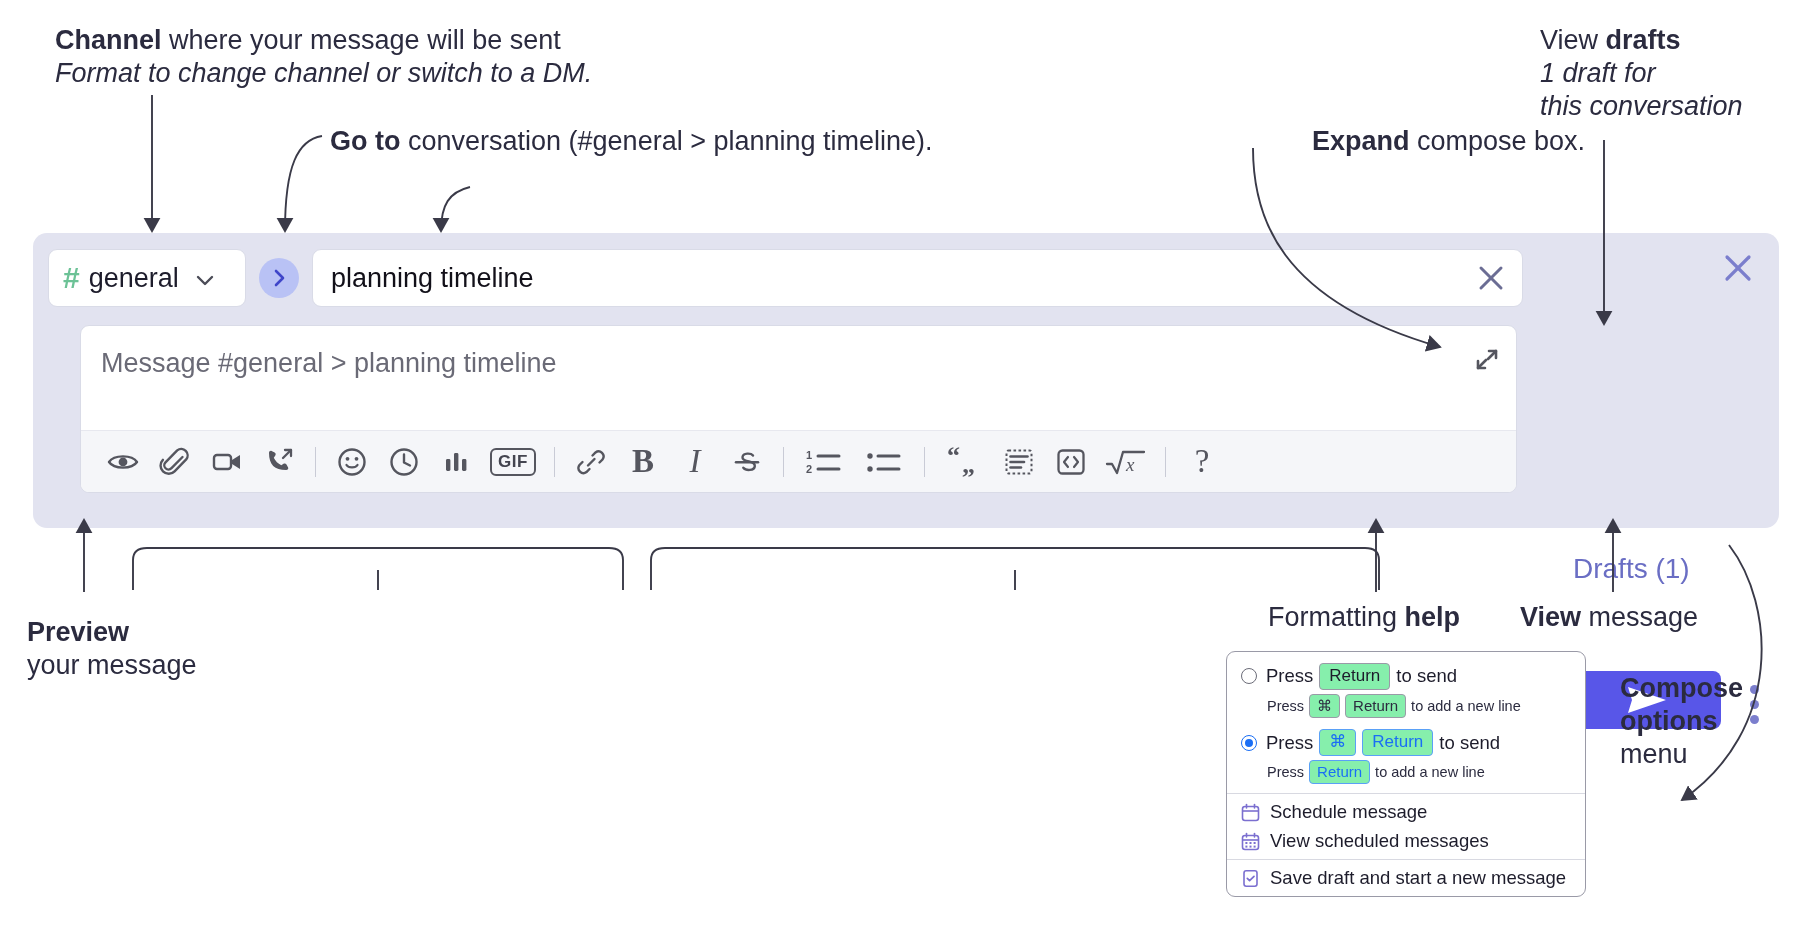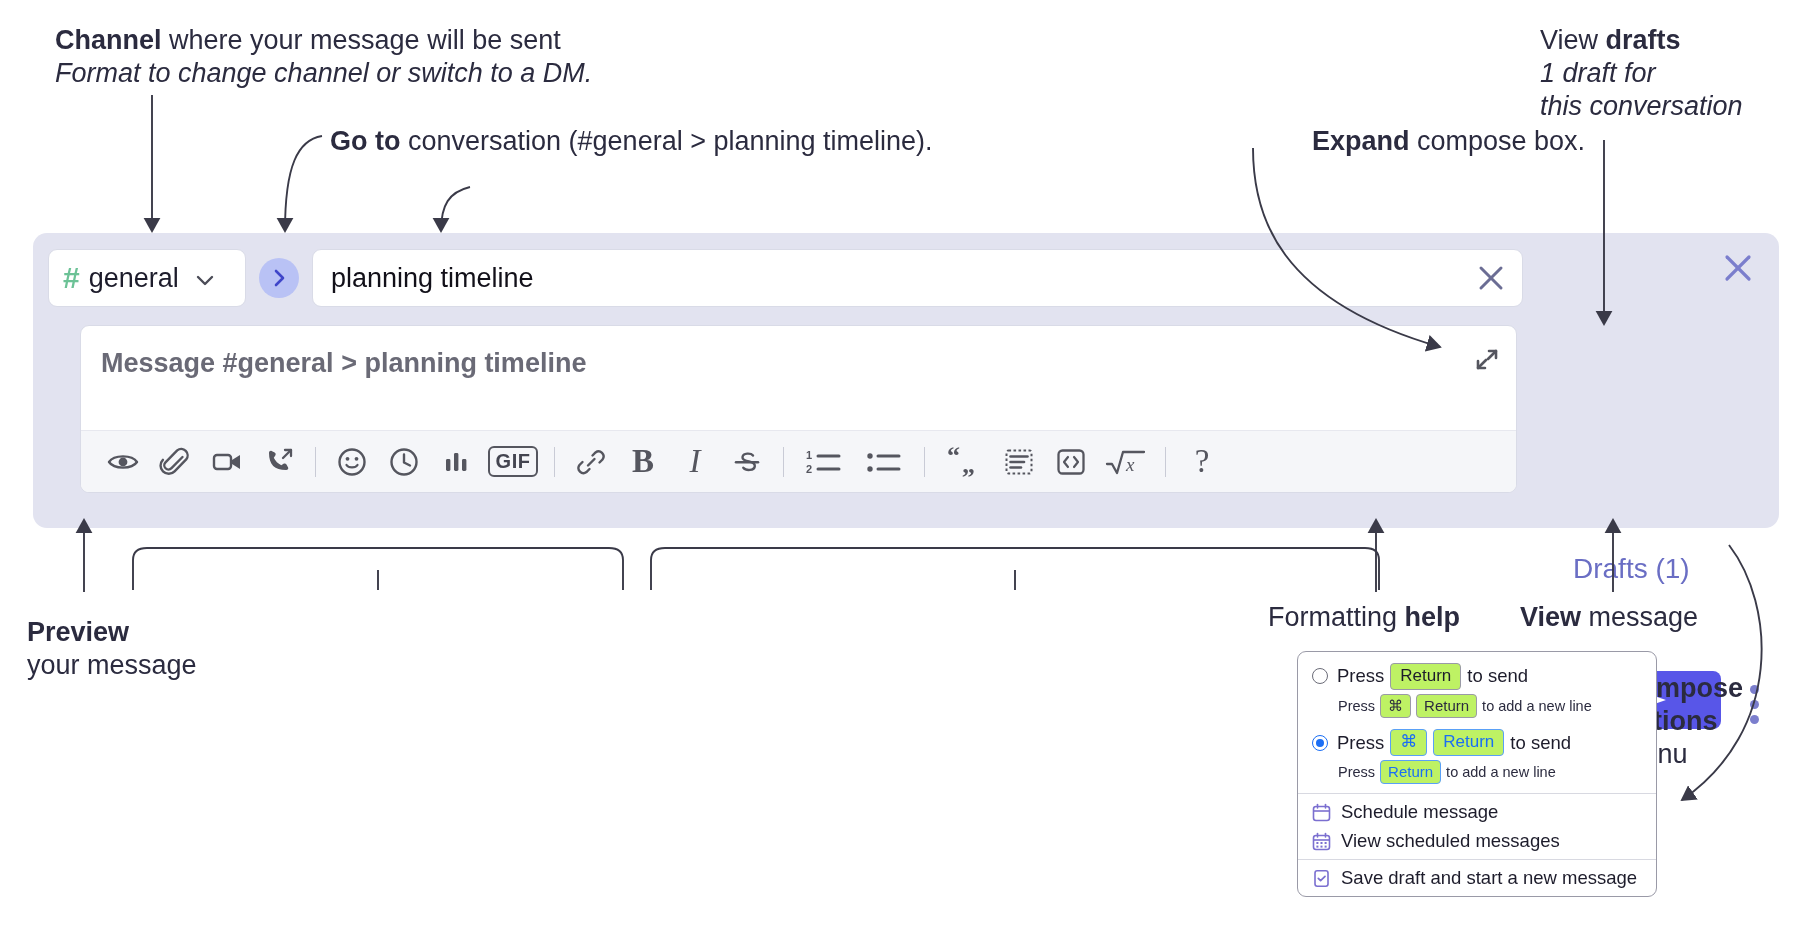--- a/index.html
+++ b/index.html
@@ -110,7 +110,6 @@
     left: 20px; top: 22px;
     font-size: 27px;
     color: #6a6a76;
-    font-weight: bold;
   }
   .expand-btn {
     position: absolute;

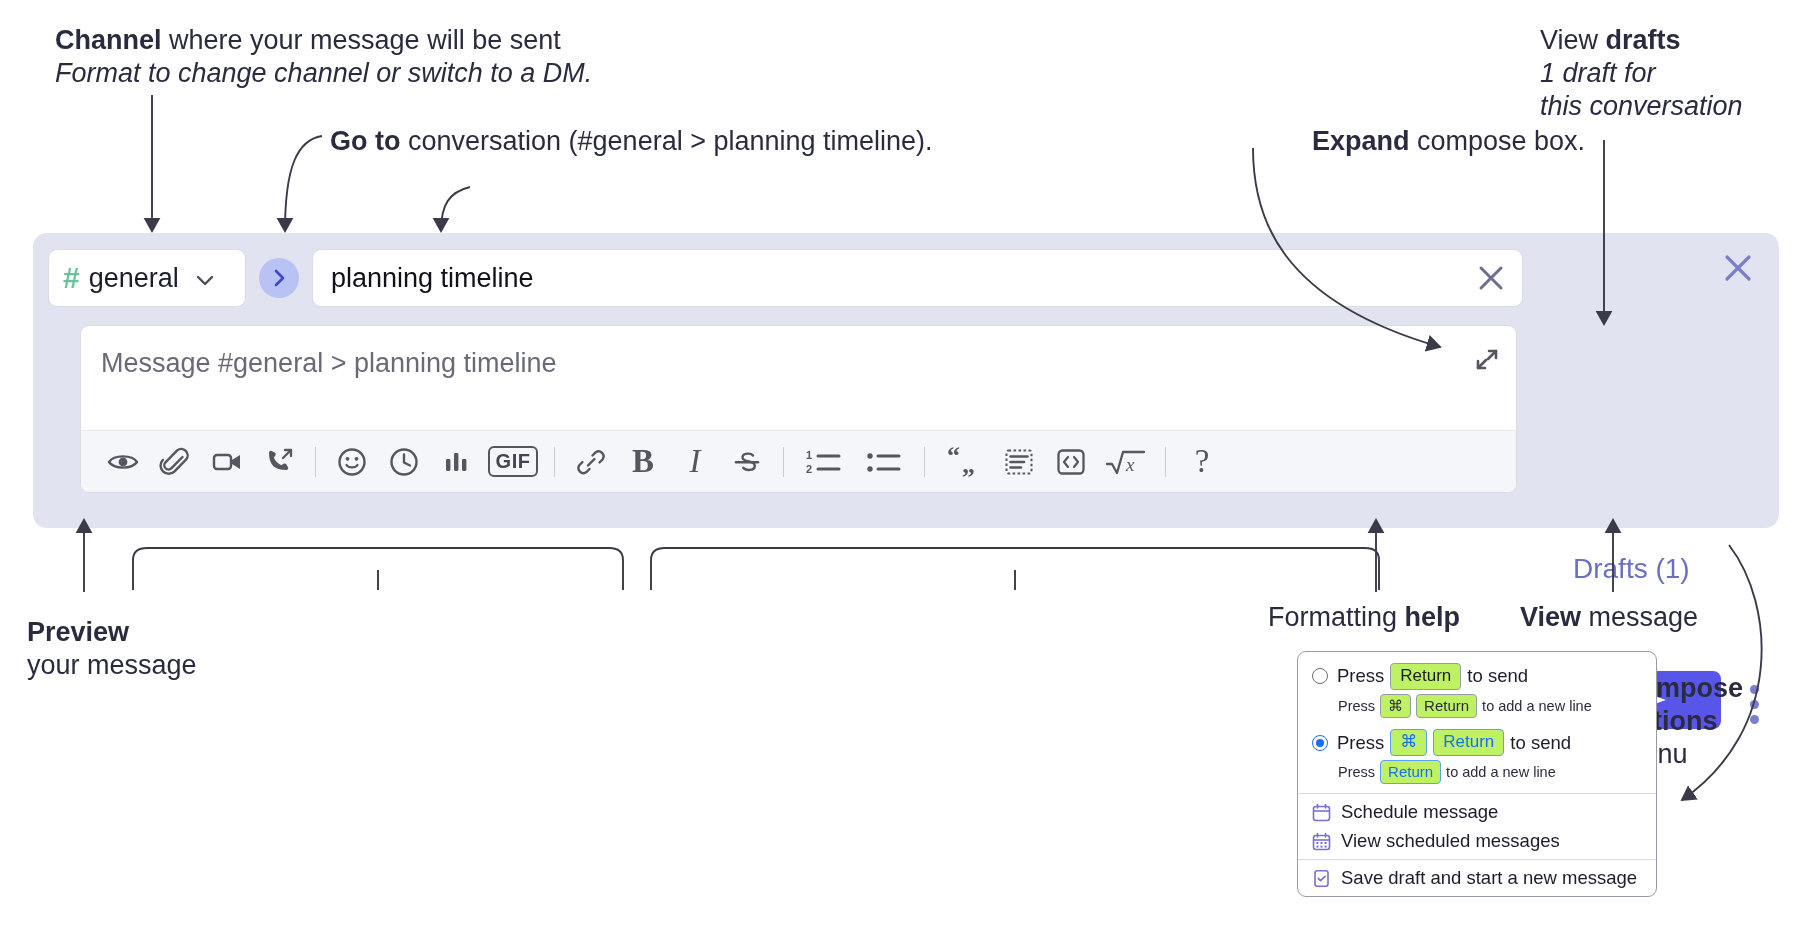--- a/index.html
+++ b/index.html
@@ -146,7 +146,7 @@
     border: 2.5px solid #55565f;
     border-radius: 6px;
     padding: 2px 6px;
-    font-size: 20px;
+    font-size: 17px;
     font-weight: 700;
     letter-spacing: .5px;
     color: #444550;

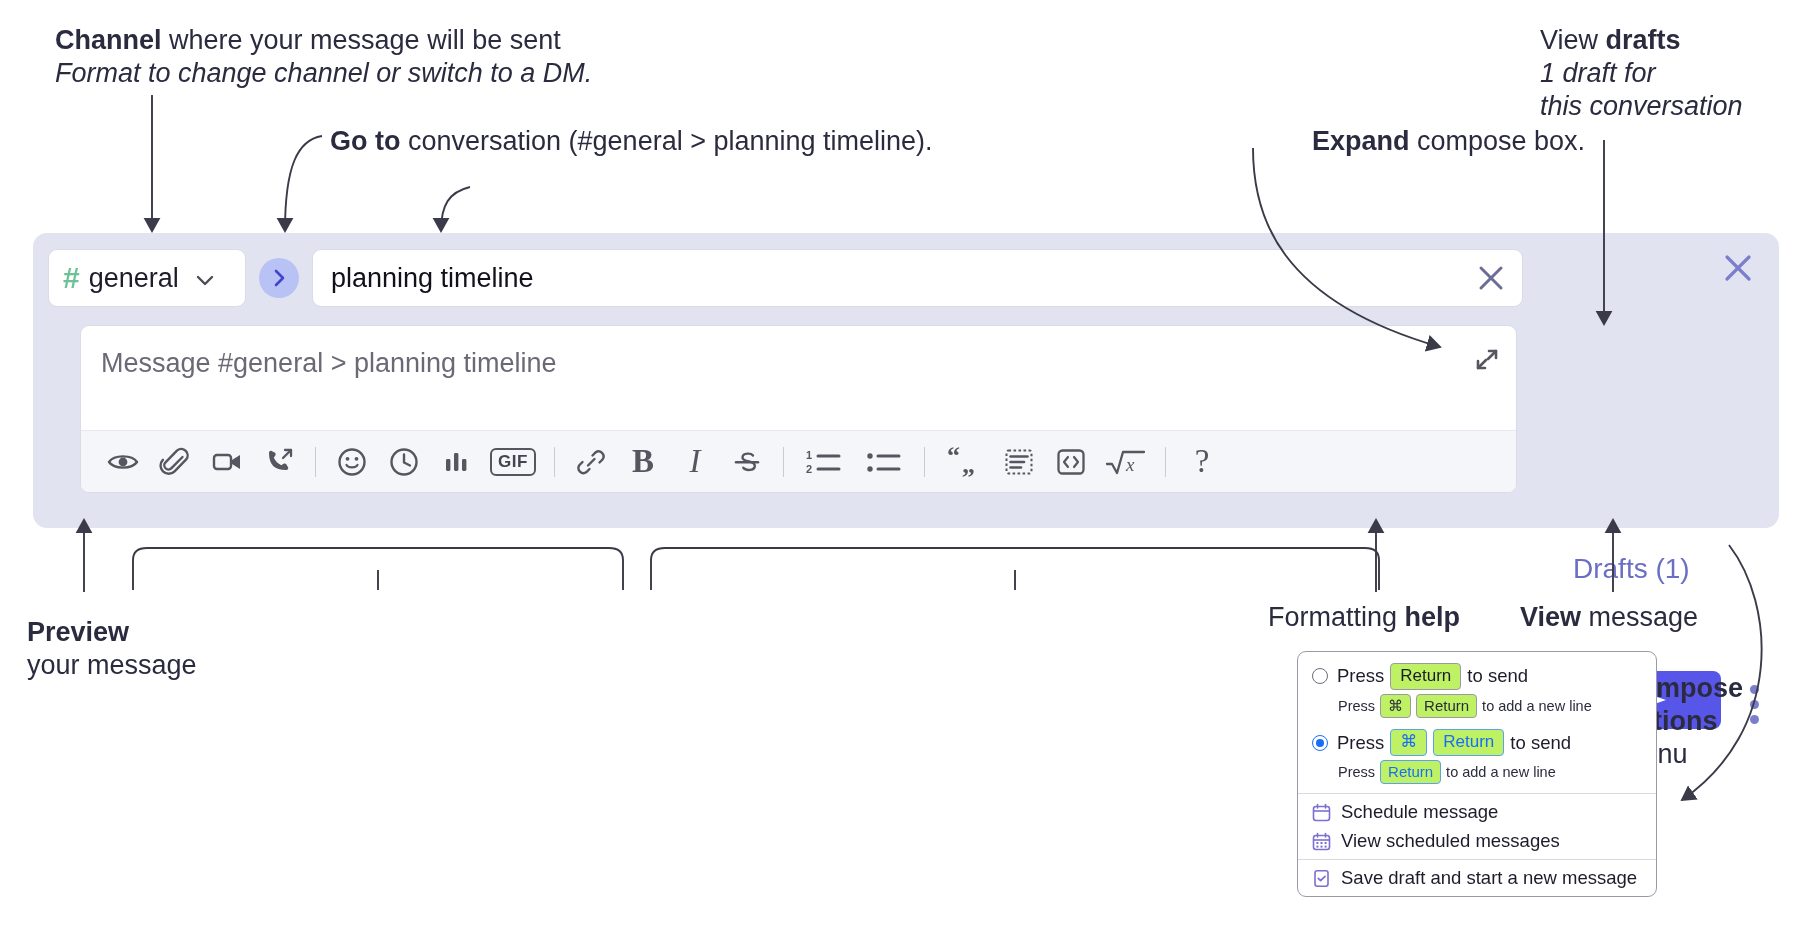--- a/index.html
+++ b/index.html
@@ -187,7 +187,7 @@
   
   #menu {
     position: absolute;
-    left: 1297px; top: 651px;
+    left: 1226px; top: 651px;
     width: 360px;
     background: #fff;
     border: 1.5px solid #9a9aa7;

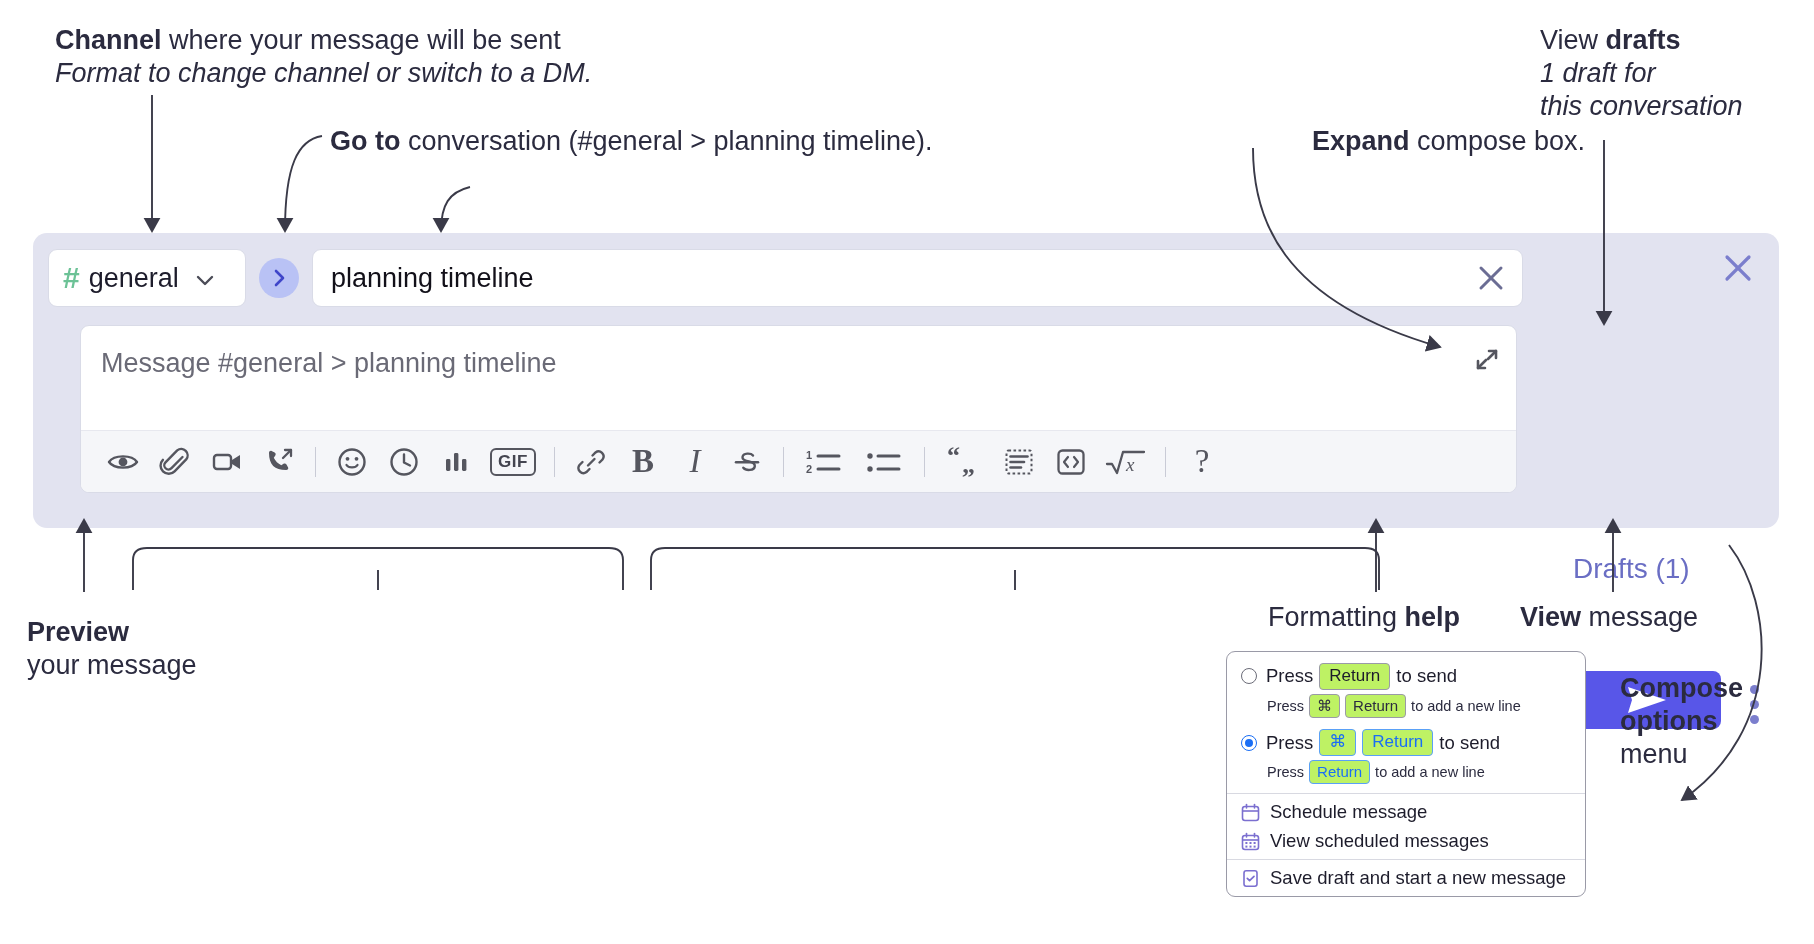--- a/index.html
+++ b/index.html
@@ -220,7 +220,7 @@
     border-radius: 4px;
     padding: 1px 7px;
     font-size: 15px;
-    background: #bef264;
+    background: #86efac;
     line-height: 1.35;
   }
   .opt-main .key { font-size: 17px; padding: 1px 9px; }

